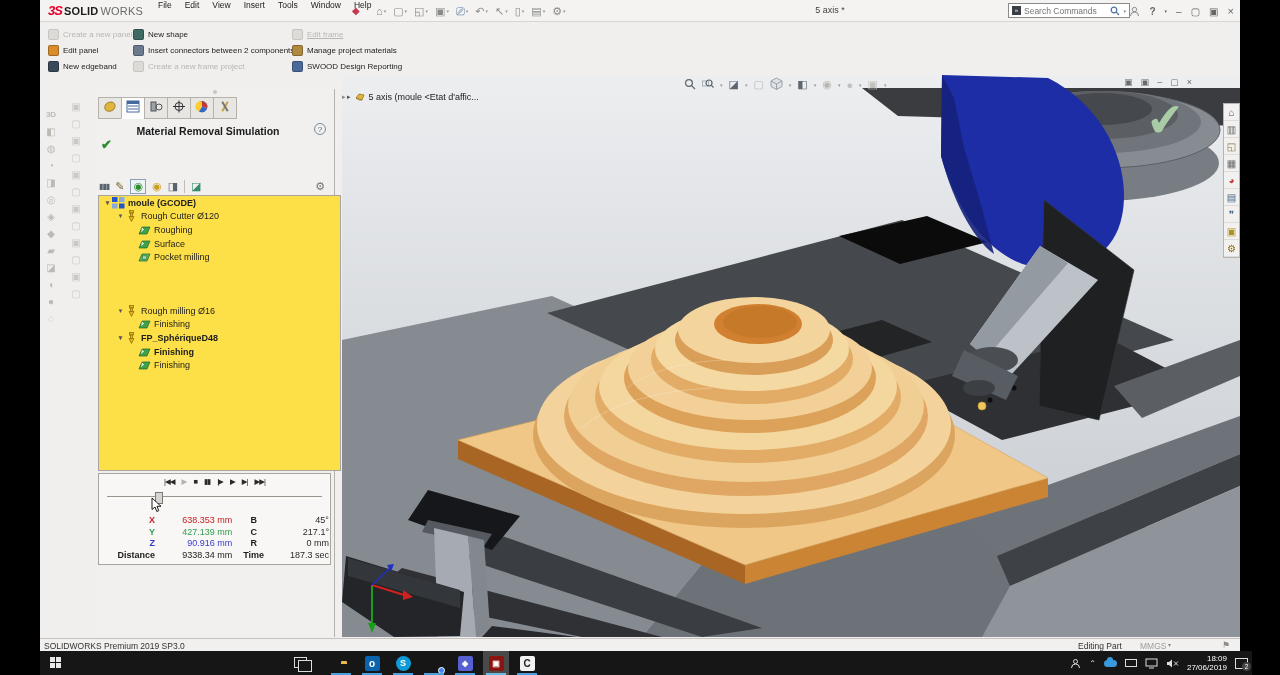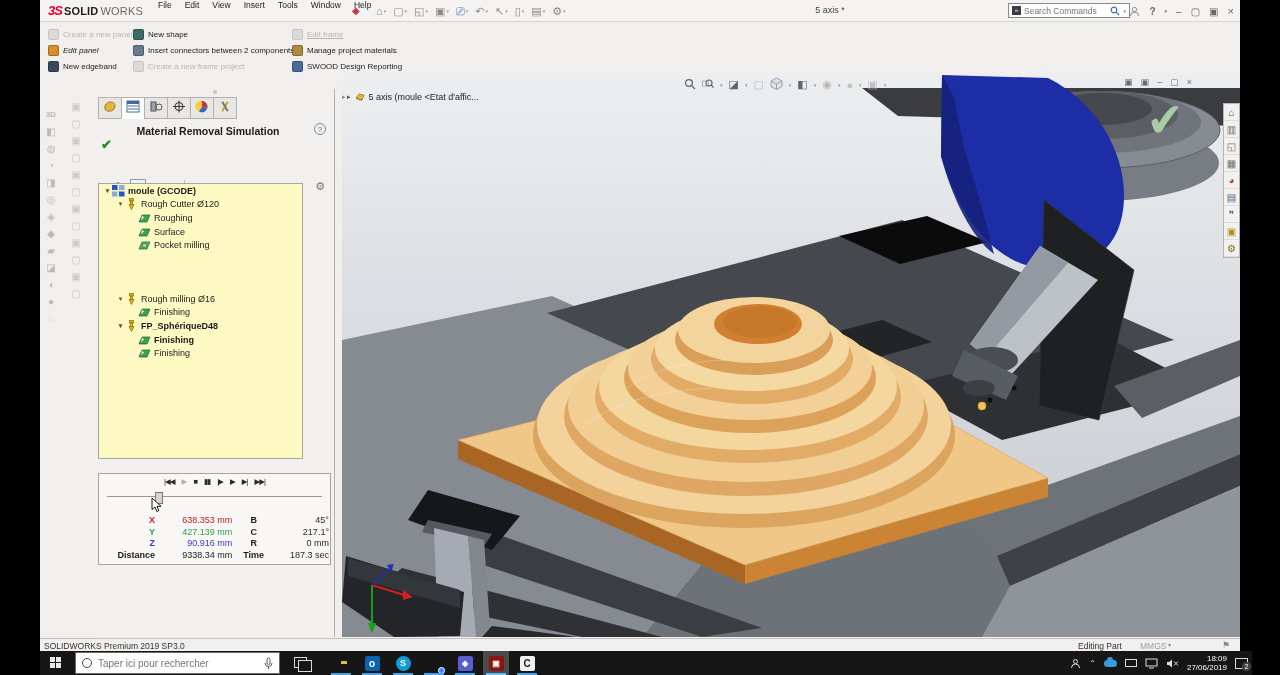--- a/index.html
+++ b/index.html
@@ -229,7 +229,7 @@
           <span class="ric" style="background: rgb(200, 197, 192);"></span>
           <span>Edit frame</span>
         </div>
-        <div class="rbtn" style="left: 8px; top: 21px; font-style: italic;">
+        <div class="rbtn" style="left: 8px; top: 21px;">
           <span class="ric" style="background: rgb(216, 140, 42);"></span>
           <span>Edit panel</span>
         </div>

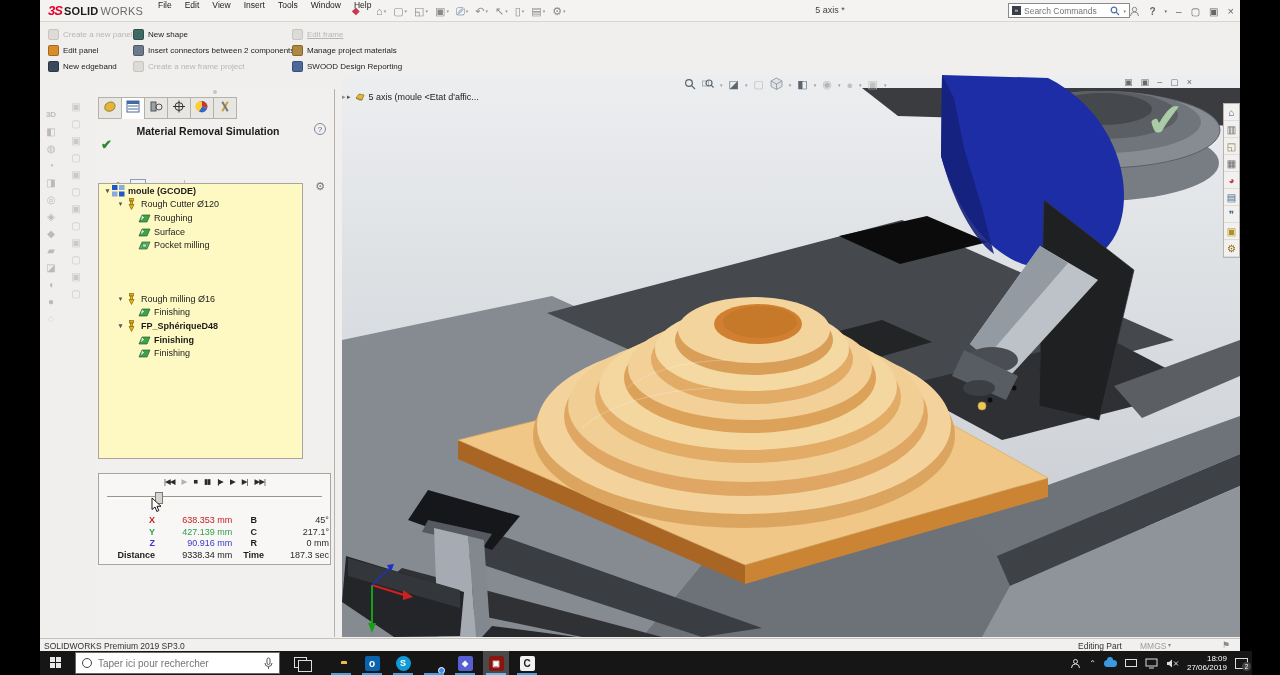--- a/index.html
+++ b/index.html
@@ -61,7 +61,7 @@
   .pm-toolbar .gear { position:absolute; right:6px; color:#777; font-size:11px; }
   .pm-divider { width:1px; height:13px; background:#c0bdb8; }
 
-  .treebox { position:absolute; left:3px; top:94px; width:205px; height:276px; background:#fef9c3; border:1px solid #a8a49e; overflow:hidden; }
+  .treebox { position:absolute; left:3px; top:106px; width:243px; height:276px; background:#fde047; border:1px solid #a8a49e; overflow:hidden; }
   .trow { height:13.6px; display:flex; align-items:center; font-size:9px; color:#1c1c1c; white-space:nowrap; }
   .trow .exp { width:9px; font-size:7px; color:#555; text-align:center; }
   .trow .ticon { width:13px; height:12px; margin-right:3px; }

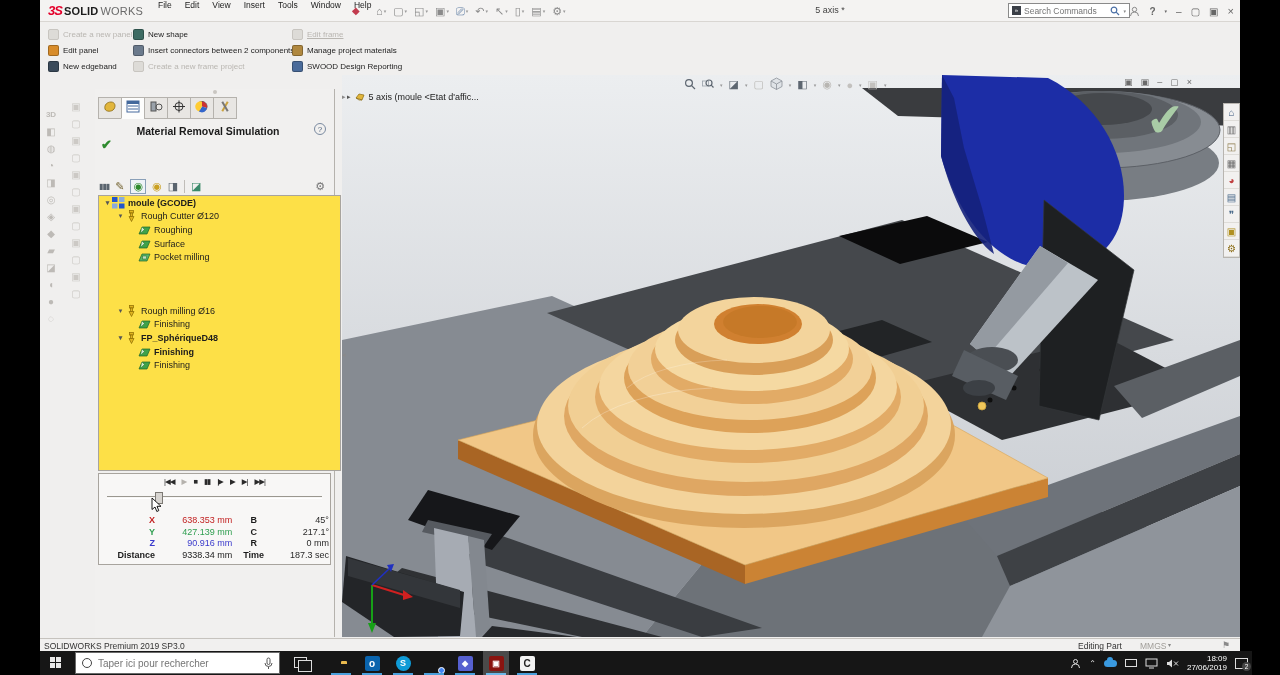--- a/index.html
+++ b/index.html
@@ -666,15 +666,6 @@
         <i></i>
         <i></i>
       </div>
-    <div class="tb-search">
-      <span class="circ"></span>
-      <input placeholder="Taper ici pour rechercher" style="">
-      <svg width="9" height="13" viewBox="0 0 9 13">
-        <rect x="3" y="1" width="3" height="6.5" rx="1.5" fill="none" stroke="#555" stroke-width="1"></rect>
-        <path d="M1,6 a3.5,3.5 0 0 0 7,0" fill="none" stroke="#555" stroke-width="1"></path>
-        <line x1="4.5" y1="9.8" x2="4.5" y2="12" stroke="#555" stroke-width="1"></line>
-      </svg>
-    </div>
     <div class="tb-taskview"></div>
     <div id="tbapps">
         <div class="tb-app" style="left: 288px;">

